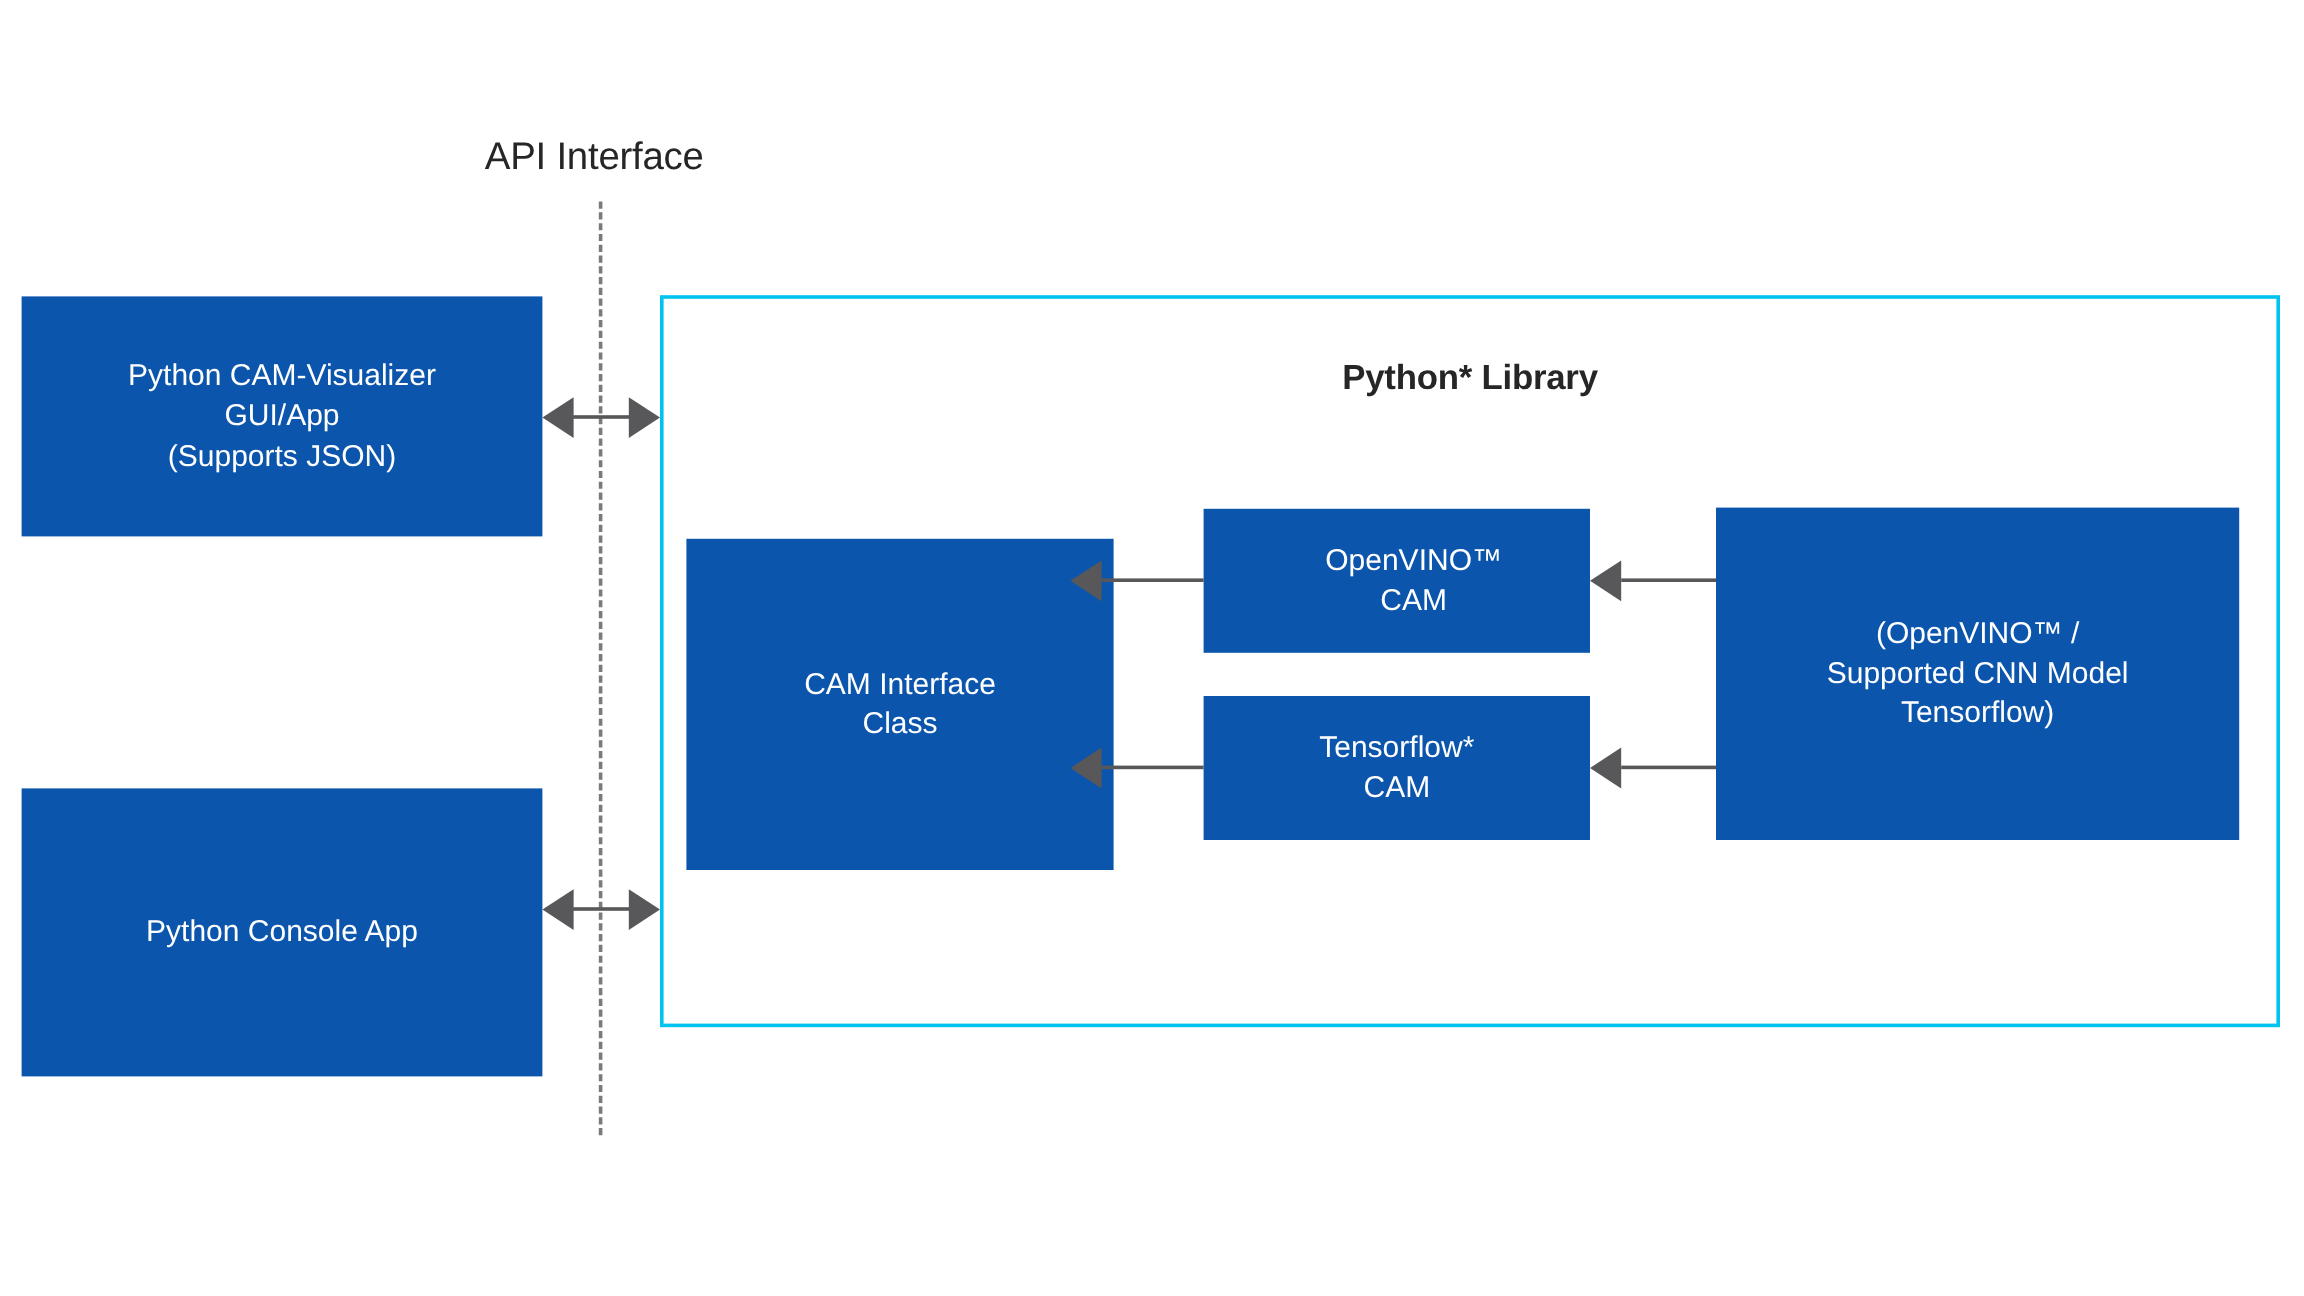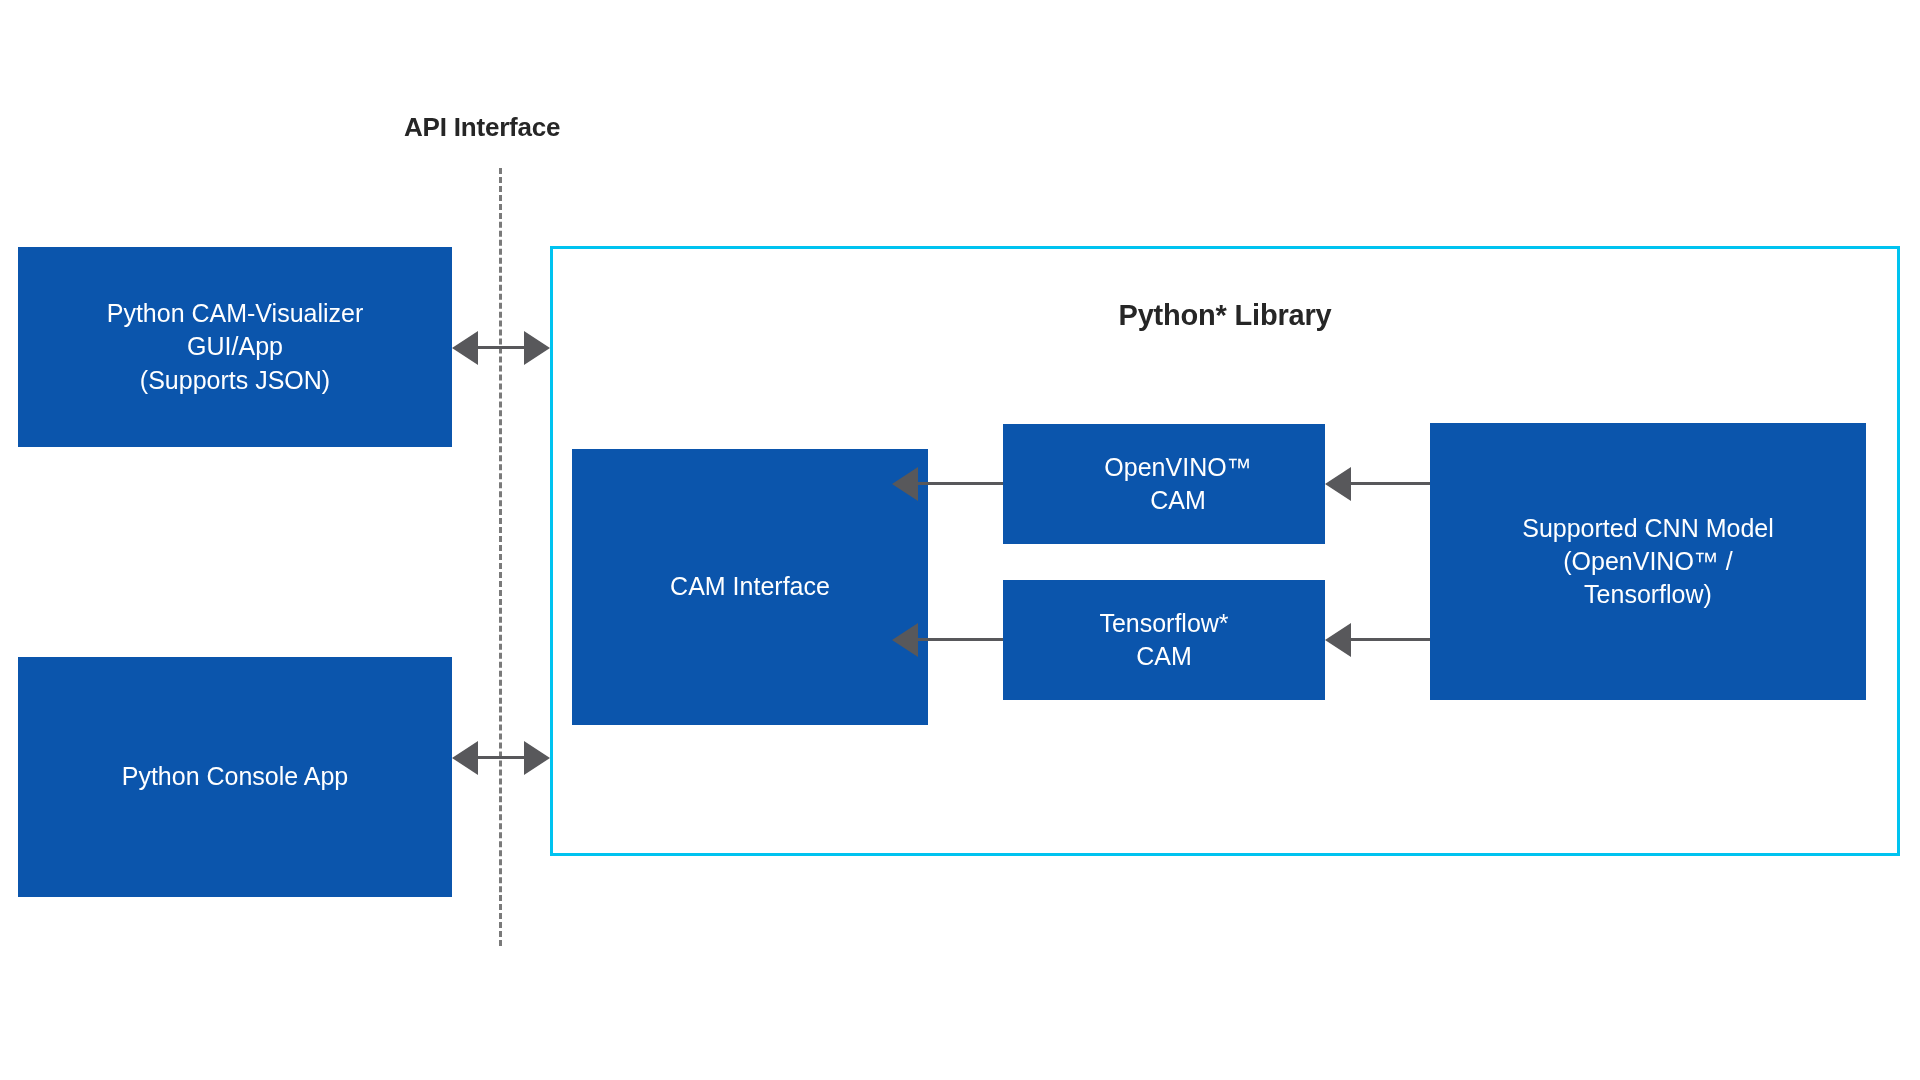--- a/index.html
+++ b/index.html
@@ -25,8 +25,8 @@
     position: absolute;
     left: 404px;
     top: 112px;
-    font-size: 26px;
-    font-weight: 700;
+    font-size: 32px;
+    font-weight: 400;
     color: #262626;
     letter-spacing: -0.2px;
     white-space: nowrap;

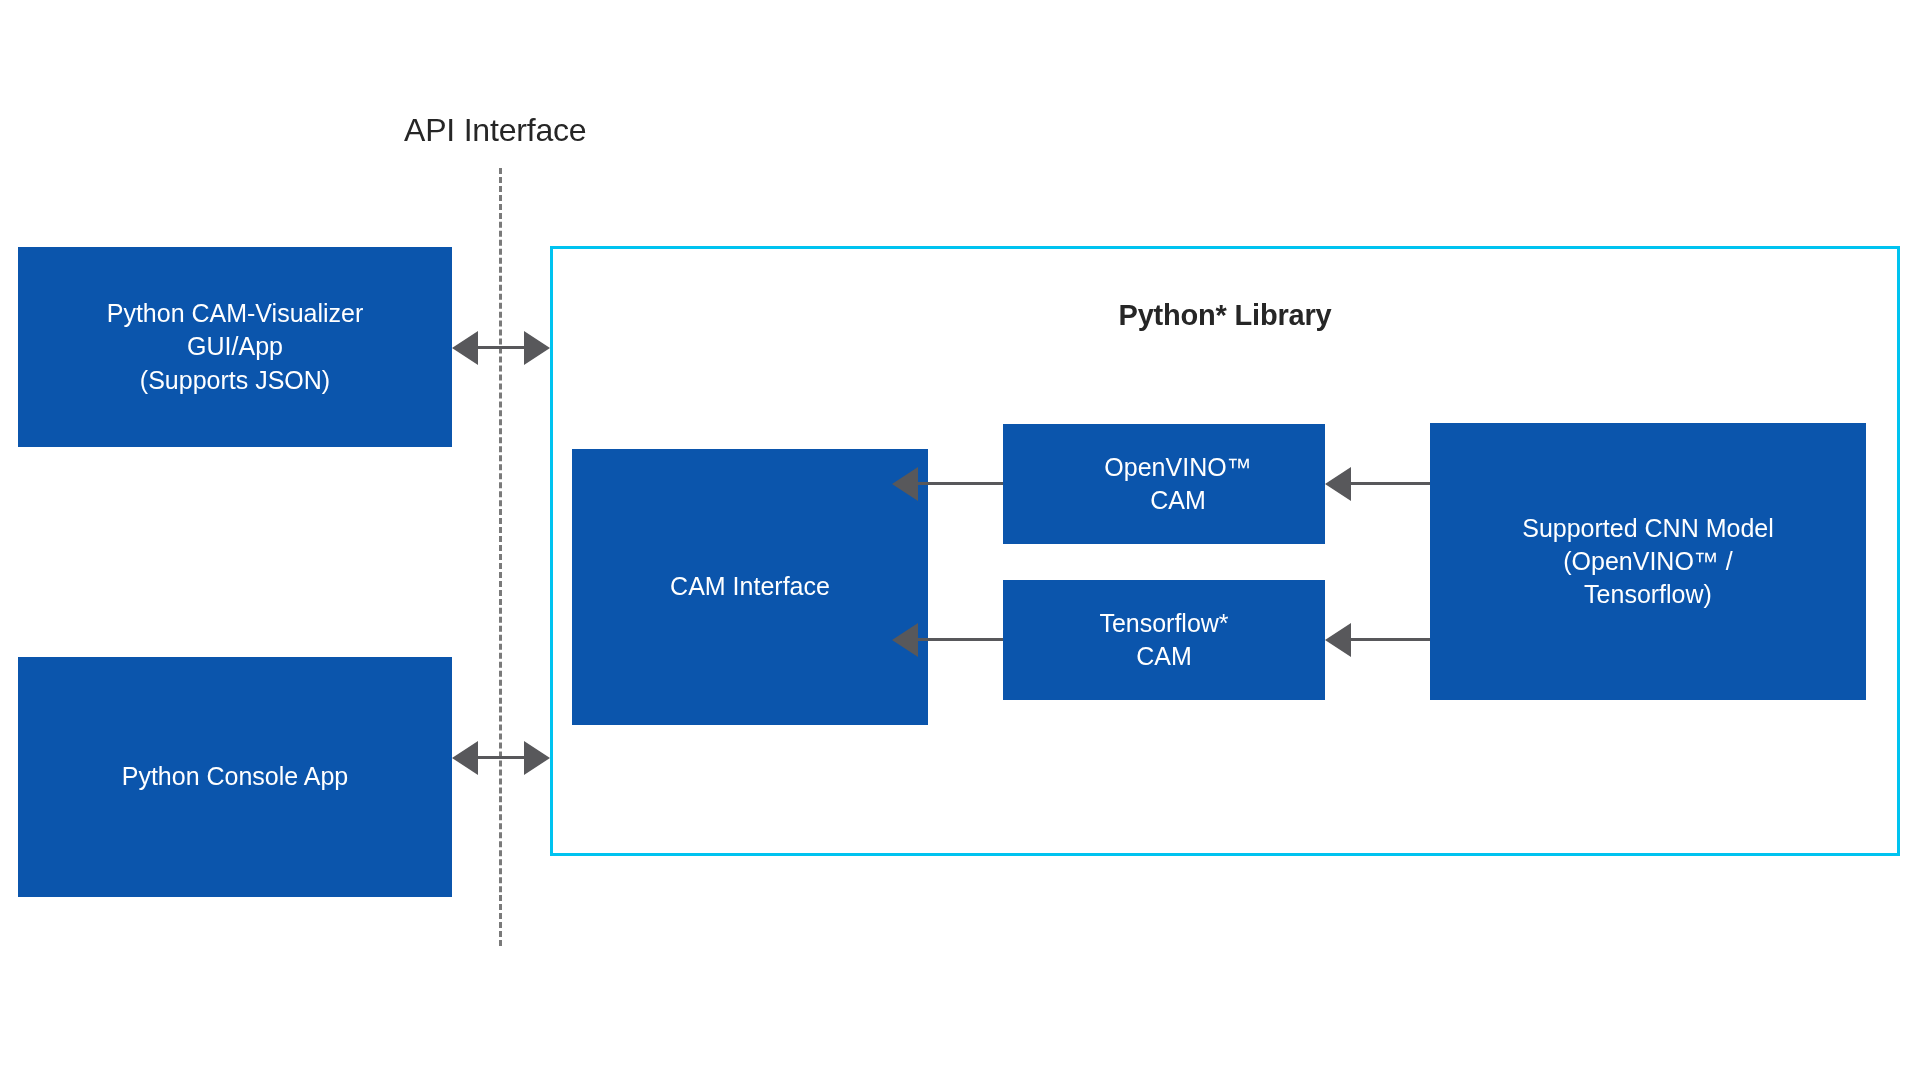--- a/index.html
+++ b/index.html
@@ -181,8 +181,8 @@
 
   <div class="block" id="block-cnn">
     <div class="lines">
+      <span>(OpenVINO™ /</span>
       <span>Supported CNN Model</span>
-      <span>(OpenVINO™ /</span>
       <span>Tensorflow)</span>
     </div>
   </div>

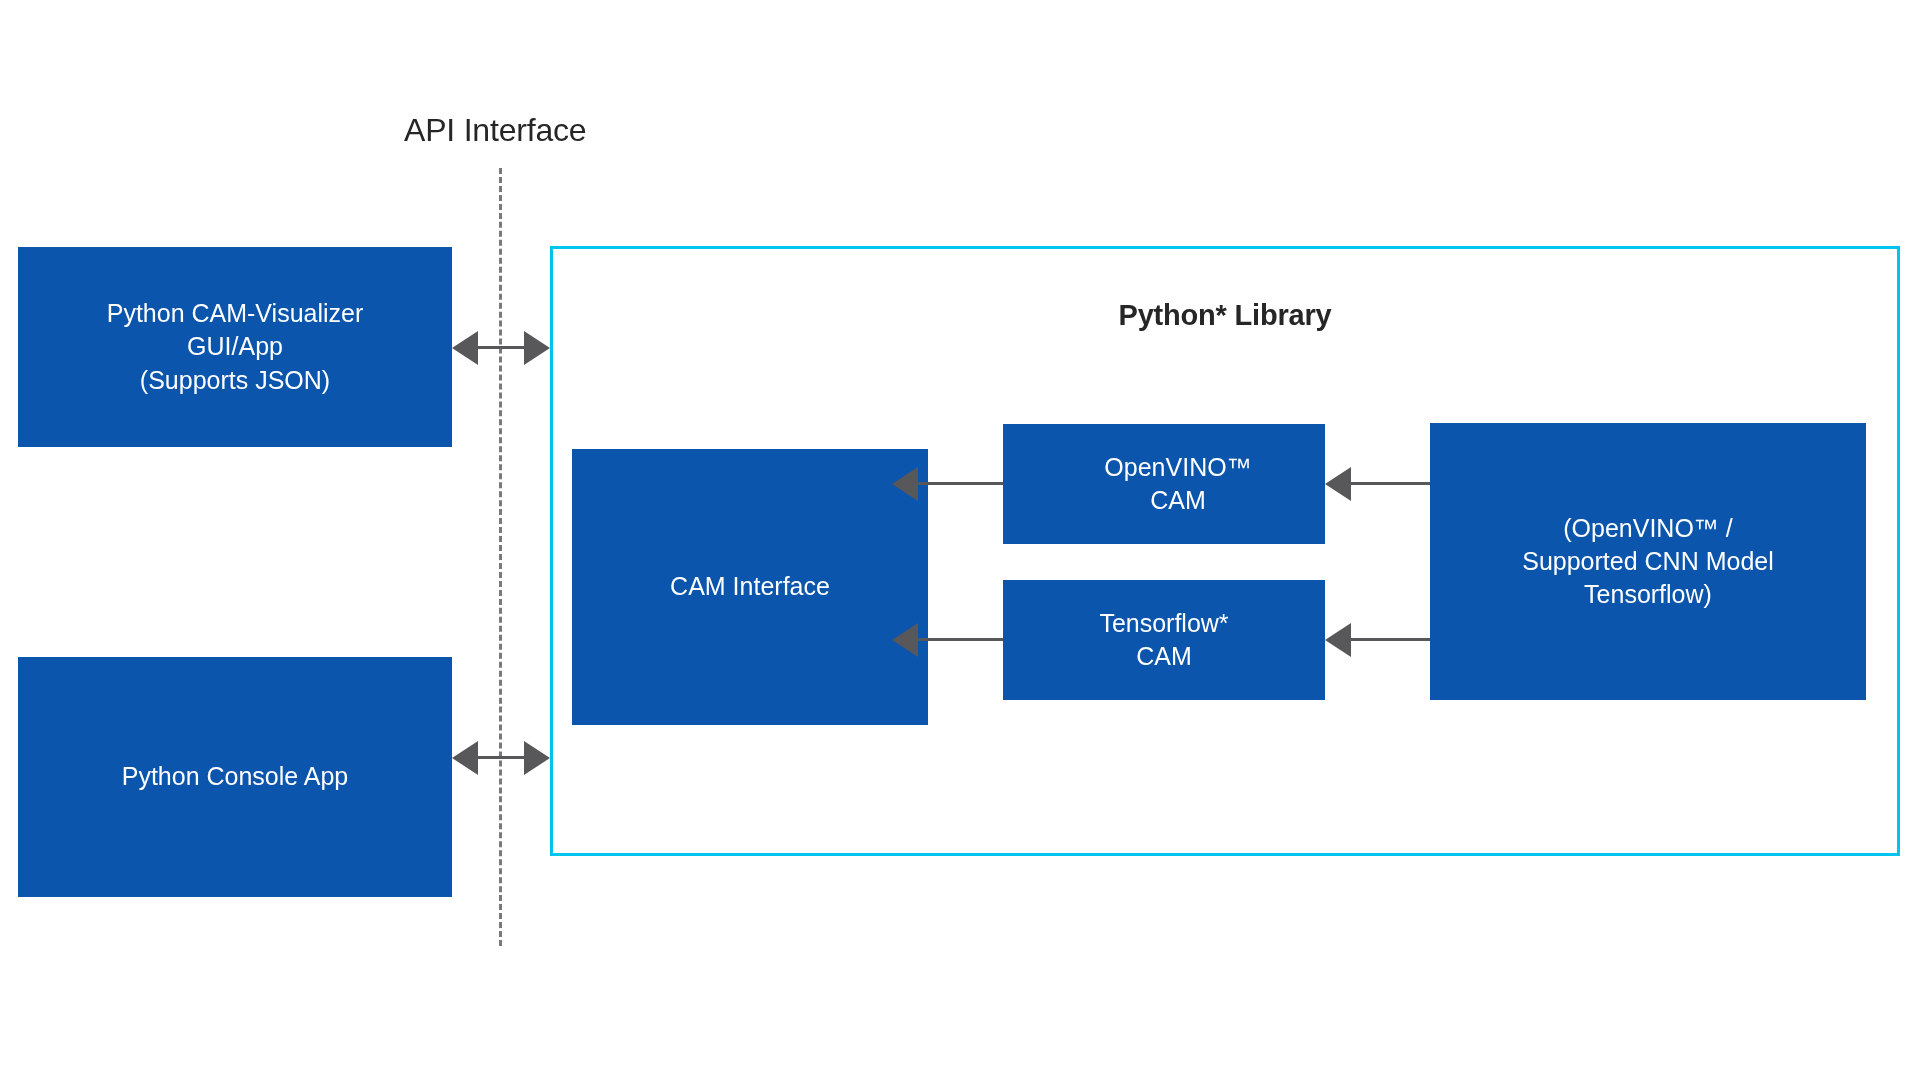--- a/index.html
+++ b/index.html
@@ -162,6 +162,7 @@
   <div class="block" id="block-cam-if">
     <div class="lines">
       <span>CAM Interface</span>
+      <span>Class</span>
     </div>
   </div>
 

